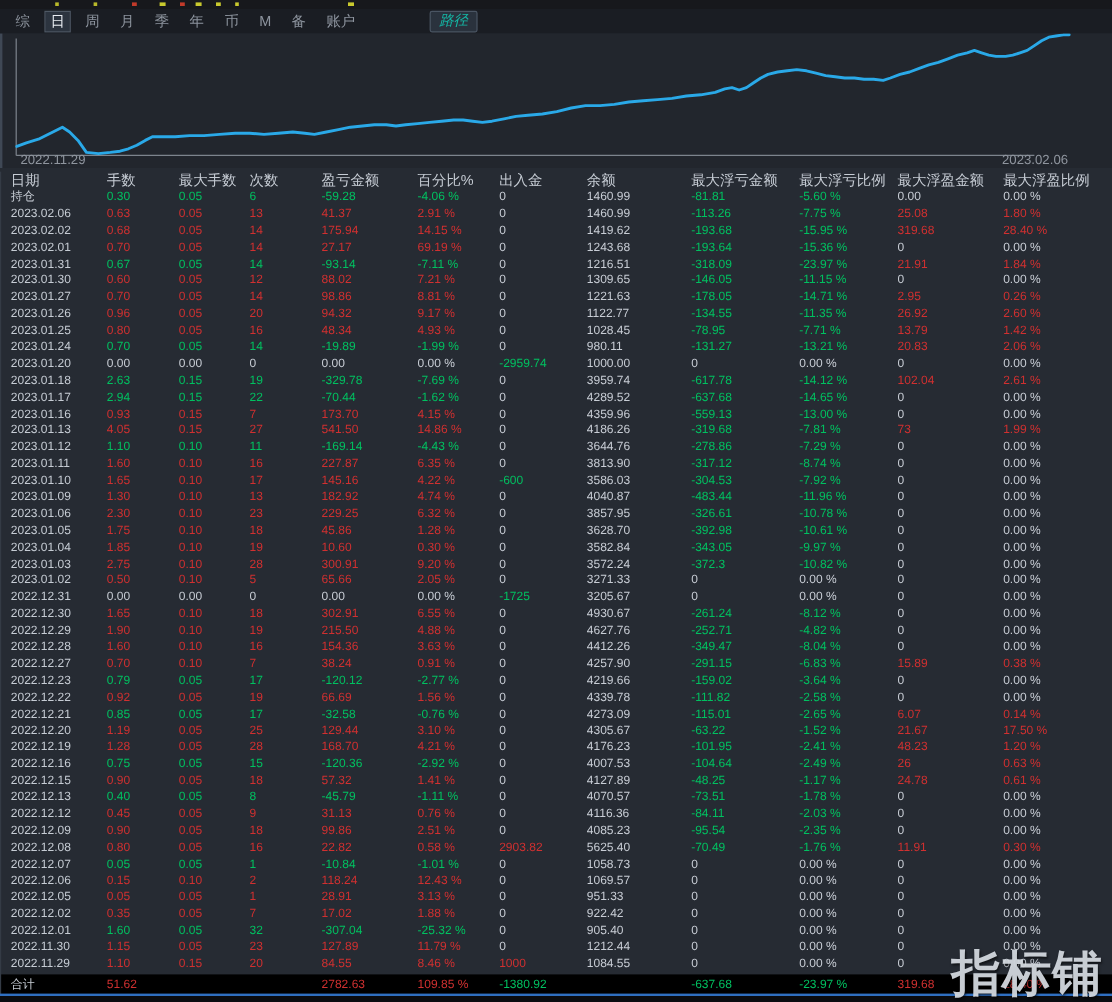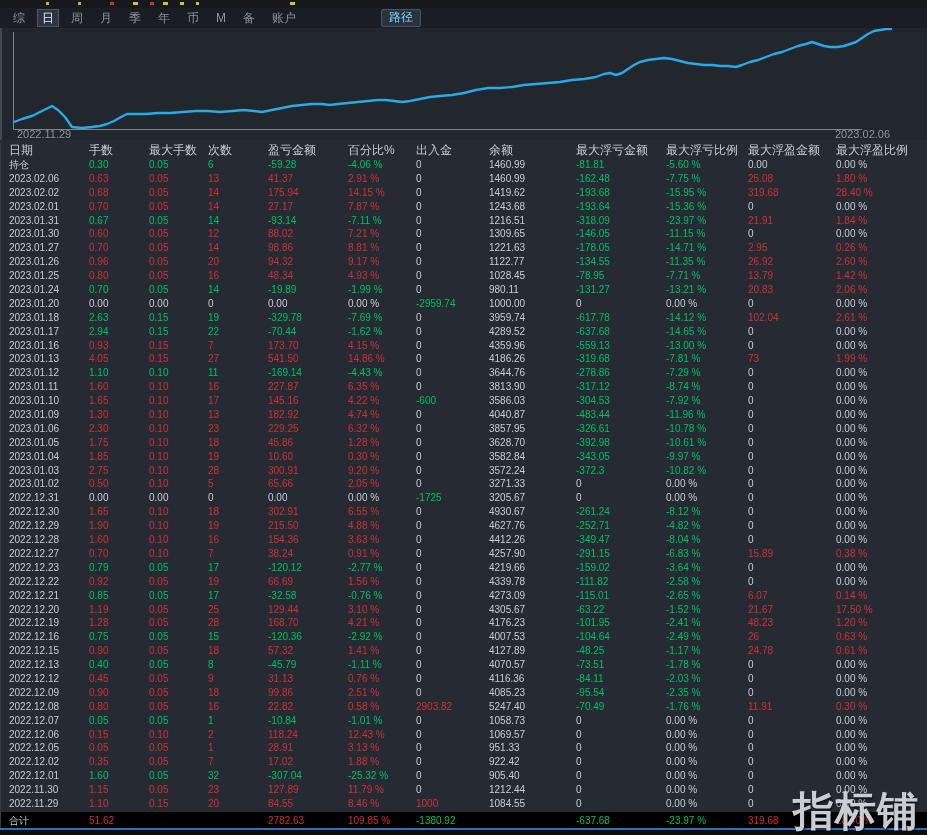--- a/index.html
+++ b/index.html
@@ -11,8 +11,8 @@
           display:flex;align-items:center;}
   .tab{color:#8d949e;font-size:12px;margin-left:9px;padding:1px 4px;line-height:14px;}
   .tab.active{background:#2c343f;color:#e9edf2;outline:1px solid #4e5864;}
-  .pathbtn{margin-left:81px;background:#2a323d;border:1px solid #4a5563;color:#7dd3fc;
-           font-size:12px;padding:0 7px;height:16px;line-height:15px;border-radius:2px;}
+  .pathbtn{margin-left:58px;background:#2a323d;border:1px solid #4a5563;color:#14b8a6;
+           font-size:12px;padding:0 7px;height:16px;line-height:15px;border-radius:2px;font-style:italic;}
   .chart{position:absolute;top:28px;left:0;width:927px;height:112px;background:#22262d;
          border-left:2px solid #3f4855;box-sizing:border-box;}
   .chart svg{position:absolute;top:0;left:-2px;}

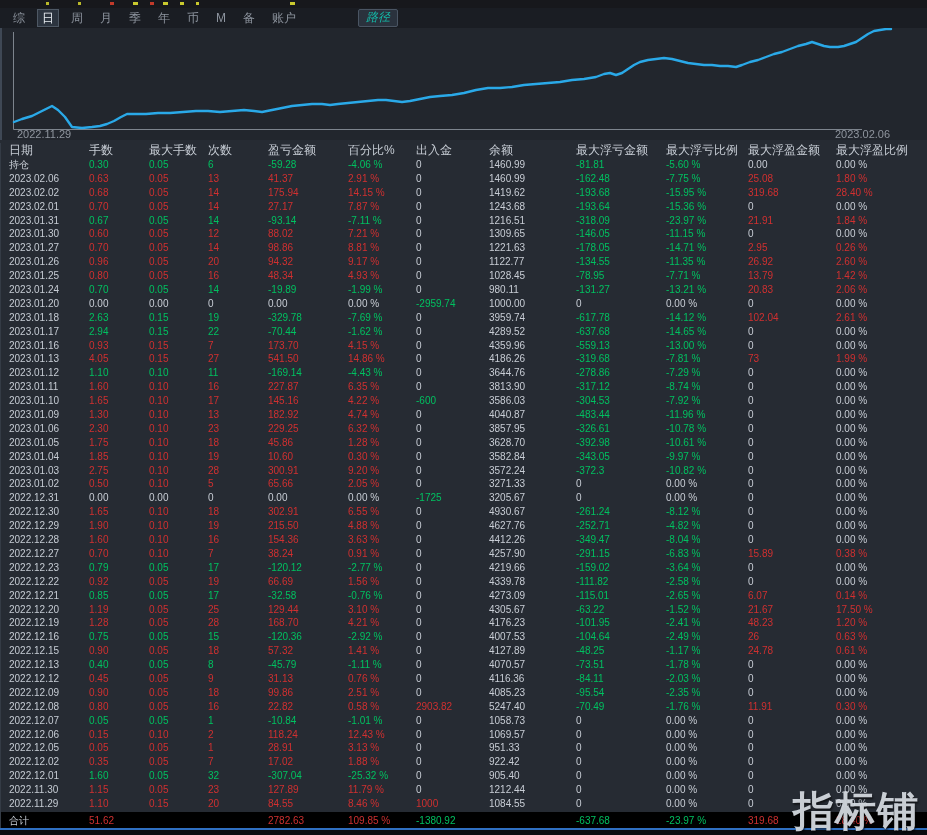--- a/index.html
+++ b/index.html
@@ -111,7 +111,7 @@
         <span class="c-r">2.91 %</span>
         <span class="c-w">0</span>
         <span class="c-w">1460.99</span>
-        <span class="c-g">-162.48</span>
+        <span class="c-g">-113.26</span>
         <span class="c-g">-7.75 %</span>
         <span class="c-r">25.08</span>
         <span class="c-r">1.80 %</span>

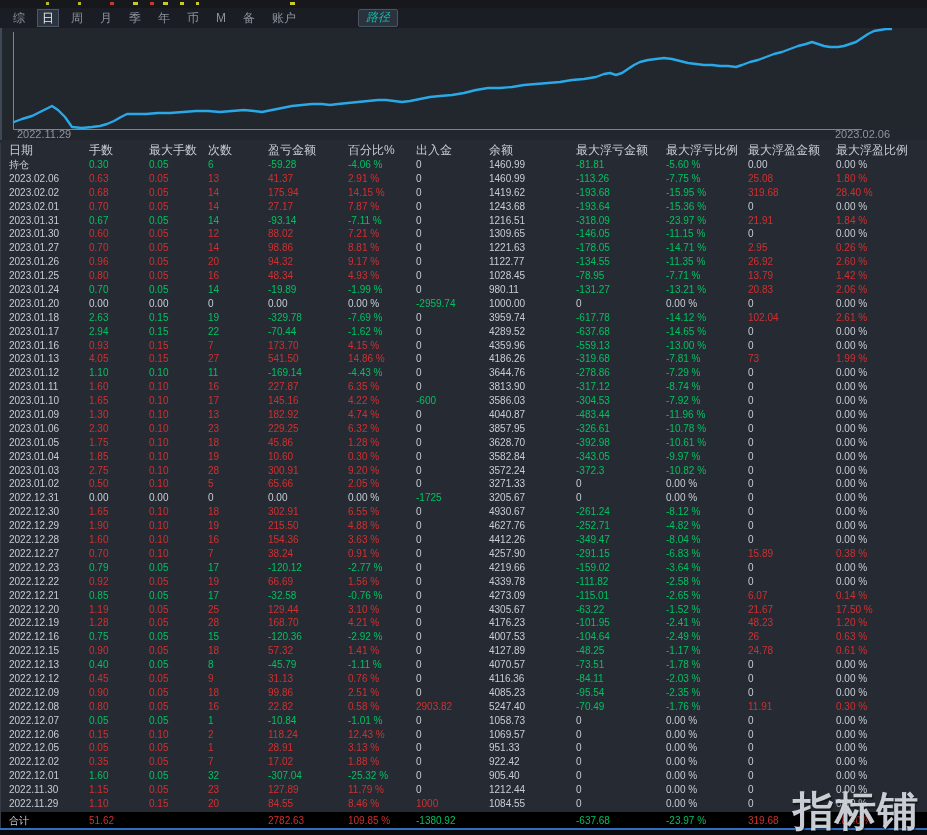--- a/index.html
+++ b/index.html
@@ -136,7 +136,7 @@
         <span class="c-r">0.05</span>
         <span class="c-r">14</span>
         <span class="c-r">27.17</span>
-        <span class="c-r">7.87 %</span>
+        <span class="c-r">69.19 %</span>
         <span class="c-w">0</span>
         <span class="c-w">1243.68</span>
         <span class="c-g">-193.64</span>

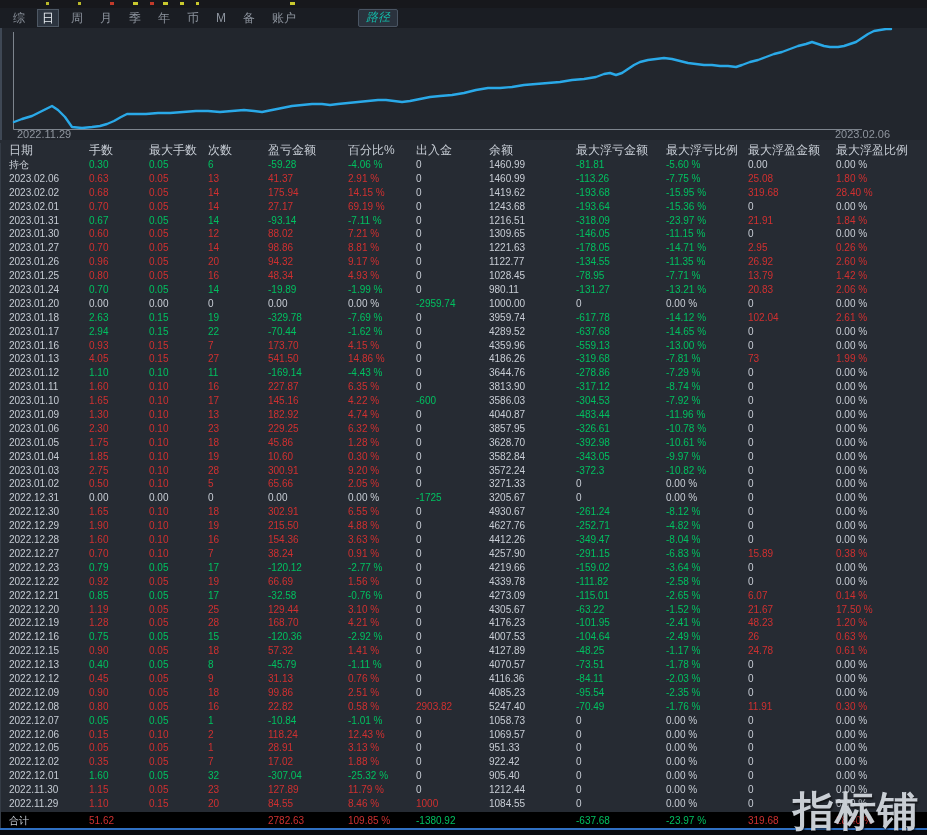--- a/index.html
+++ b/index.html
@@ -642,7 +642,7 @@
         <span class="c-r">22.82</span>
         <span class="c-r">0.58 %</span>
         <span class="c-r">2903.82</span>
-        <span class="c-w">5247.40</span>
+        <span class="c-w">5625.40</span>
         <span class="c-g">-70.49</span>
         <span class="c-g">-1.76 %</span>
         <span class="c-r">11.91</span>

